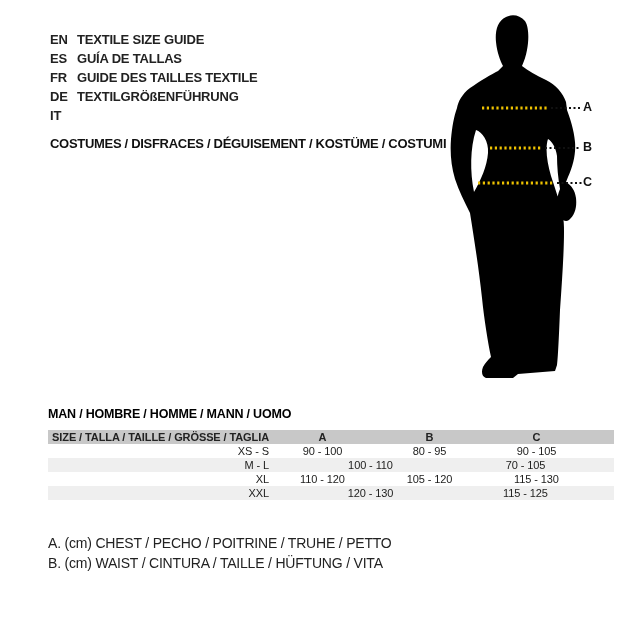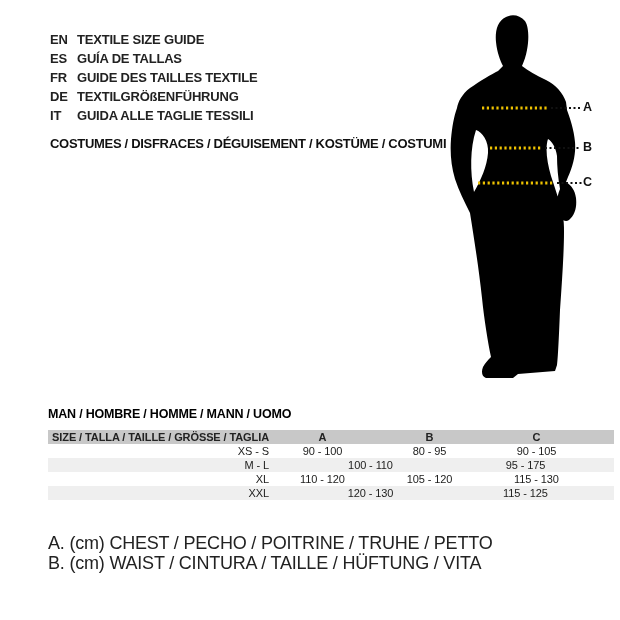--- a/index.html
+++ b/index.html
@@ -56,7 +56,6 @@
     </div>
     <div class="lang-row">
       <span class="code">IT</span>
-      <span>GUIDA ALLE TAGLIE TESSILI</span>
     </div>
   </div>
 

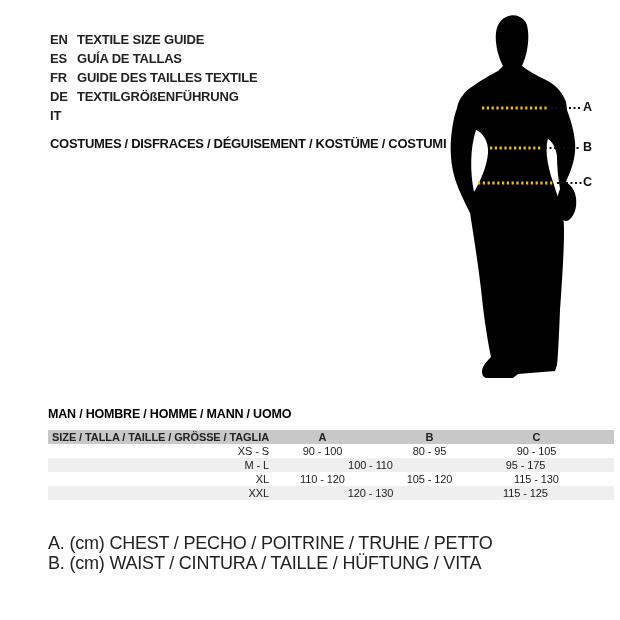--- a/index.html
+++ b/index.html
@@ -144,7 +144,7 @@
     <div class="trow alt">
       <span class="c0">M - L</span>
       <span class="cc">100 - 110</span>
-      <span class="cc">95 - 175</span>
+      <span class="cc">70 - 105</span>
       <span class="cc">105 - 115</span>
       <span></span>
     </div>

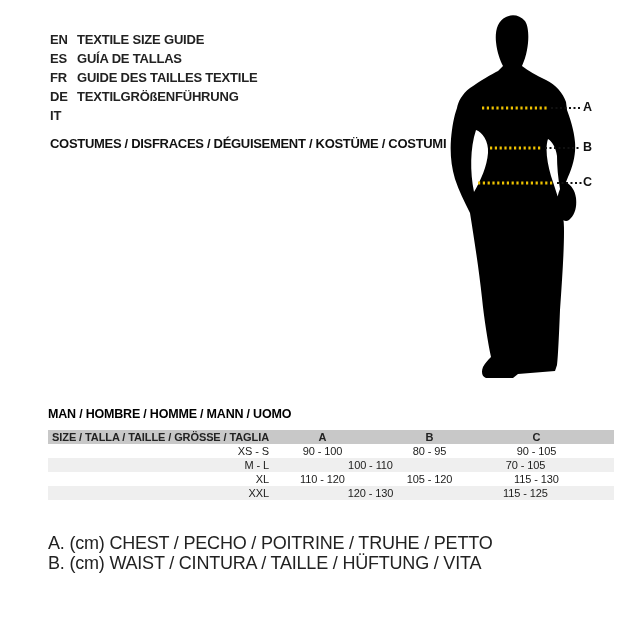--- a/index.html
+++ b/index.html
@@ -30,7 +30,7 @@
   .trow .cc{text-align:center;}
   
   .legend{position:absolute;left:24px;top:534px;}
-  .legend div{height:19.5px;line-height:19.5px;font-size:18px;letter-spacing:-0.2px;color:#222;}
+  .legend div{height:19.5px;line-height:19.5px;font-size:14px;letter-spacing:-0.2px;color:#222;}
 </style>
 </head>
 <body>

